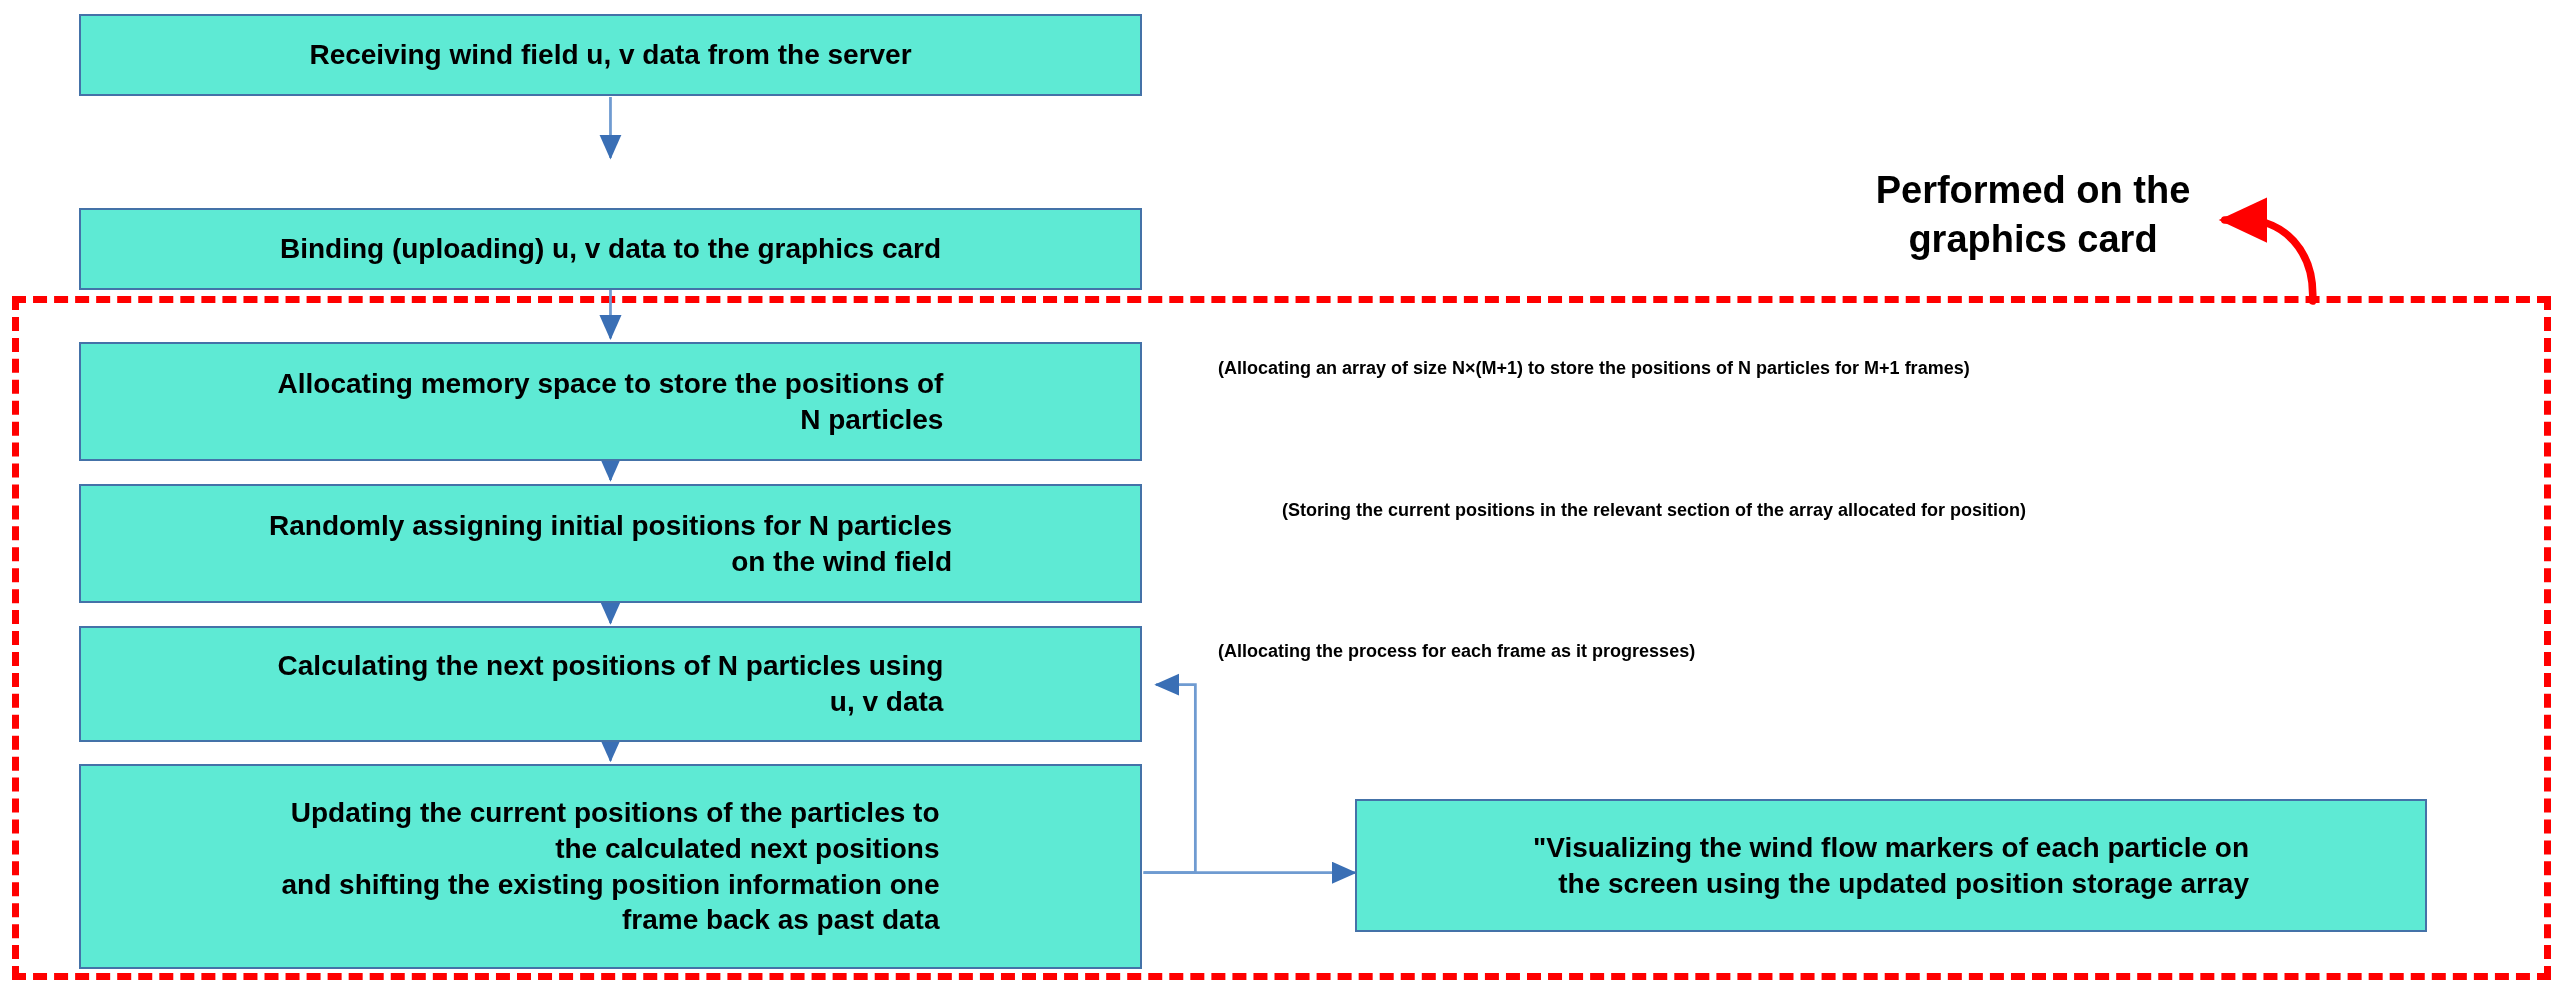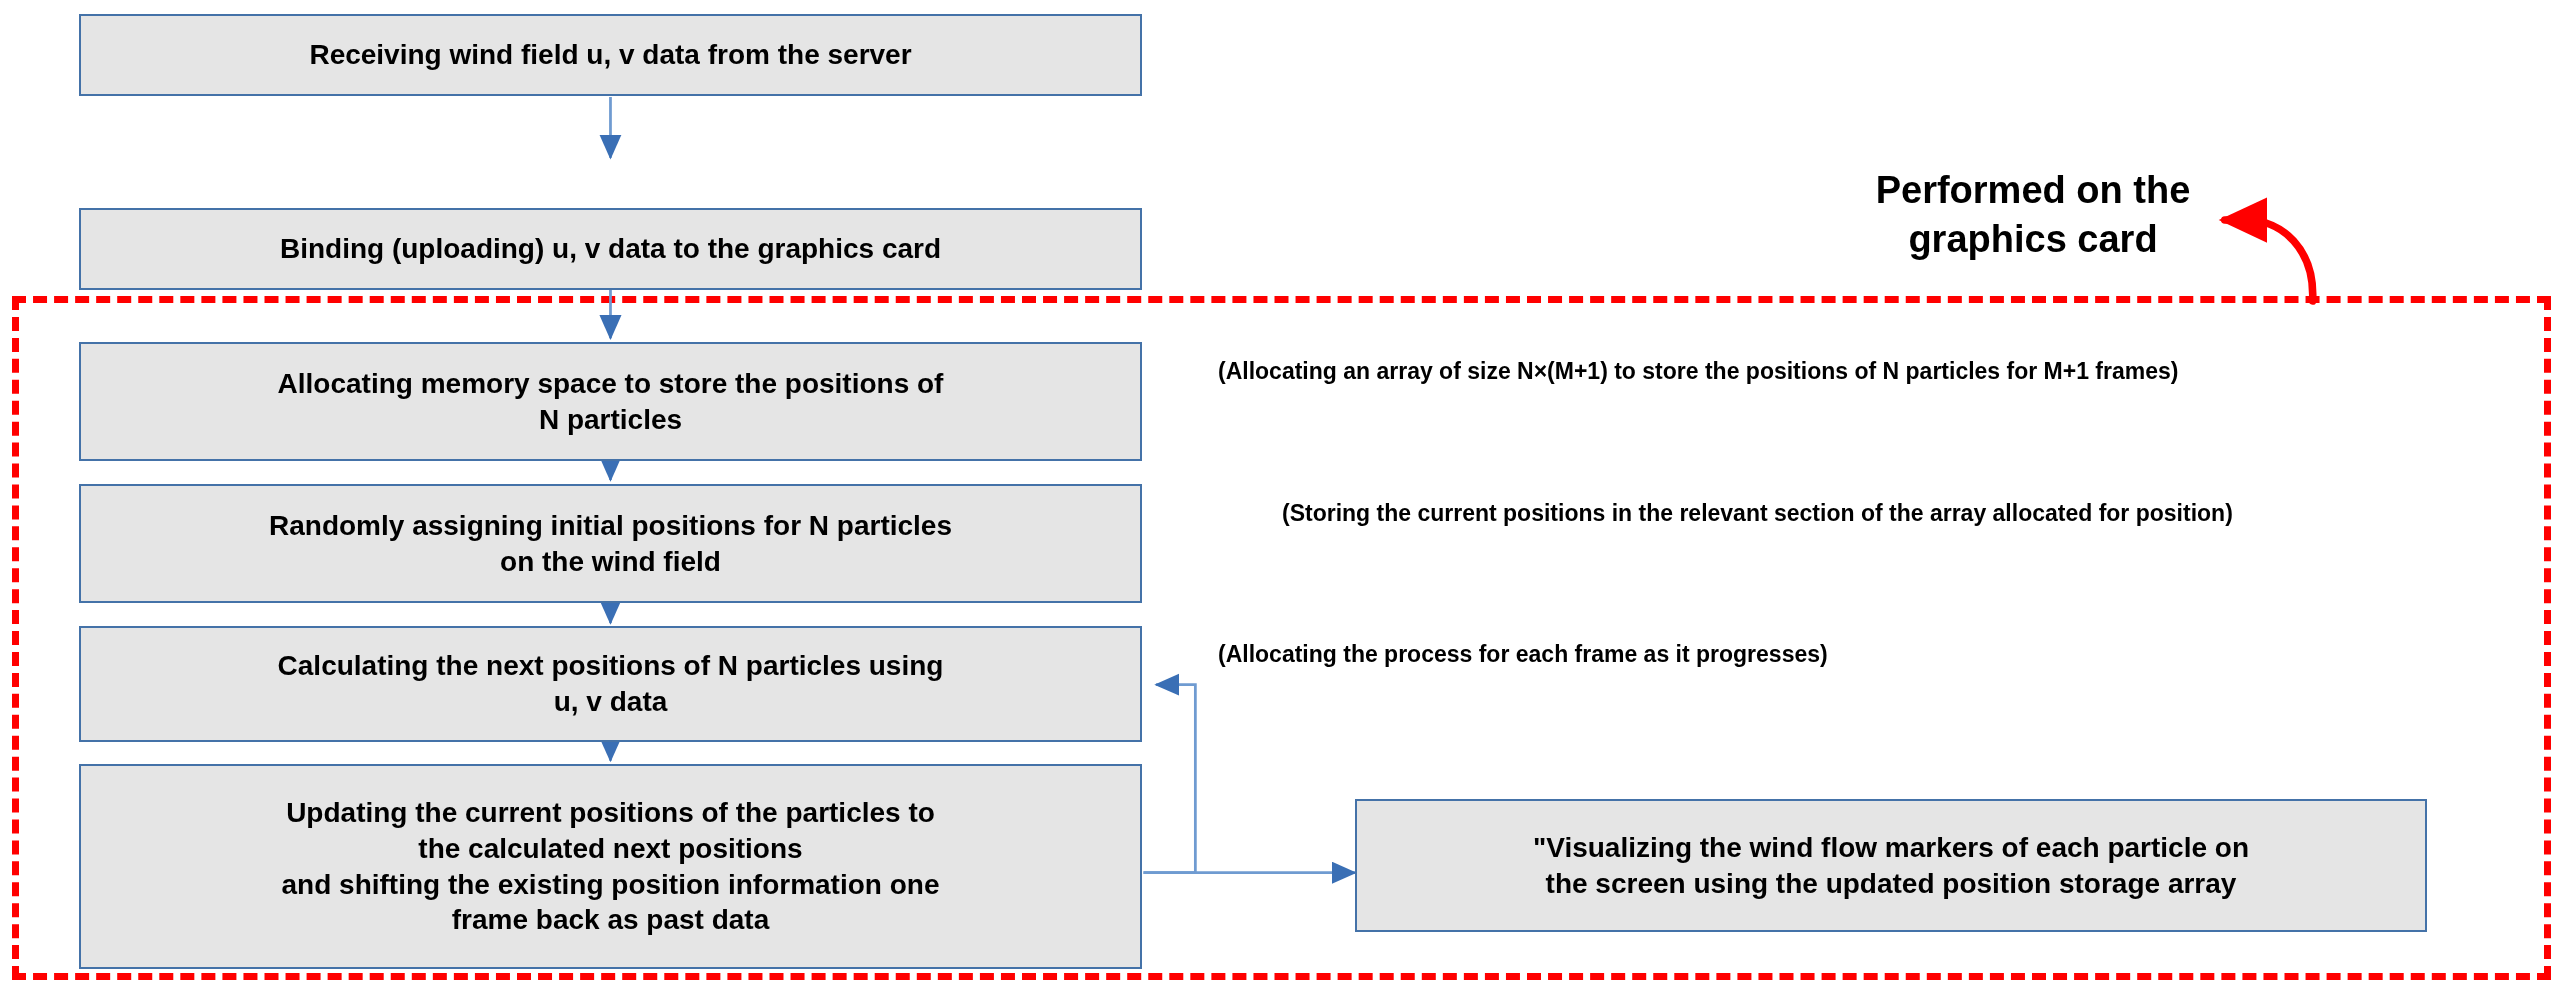--- a/index.html
+++ b/index.html
@@ -33,11 +33,11 @@
     position: absolute;
     box-sizing: border-box;
     border: 2.8px solid #4472a8;
-    background: #e5e5e5;
+    background: #5eead4;
     display: flex;
     align-items: center;
     justify-content: center;
-    text-align: center;
+    text-align: right;
     color: #000000;
     font-weight: bold;
     font-size: 28px;

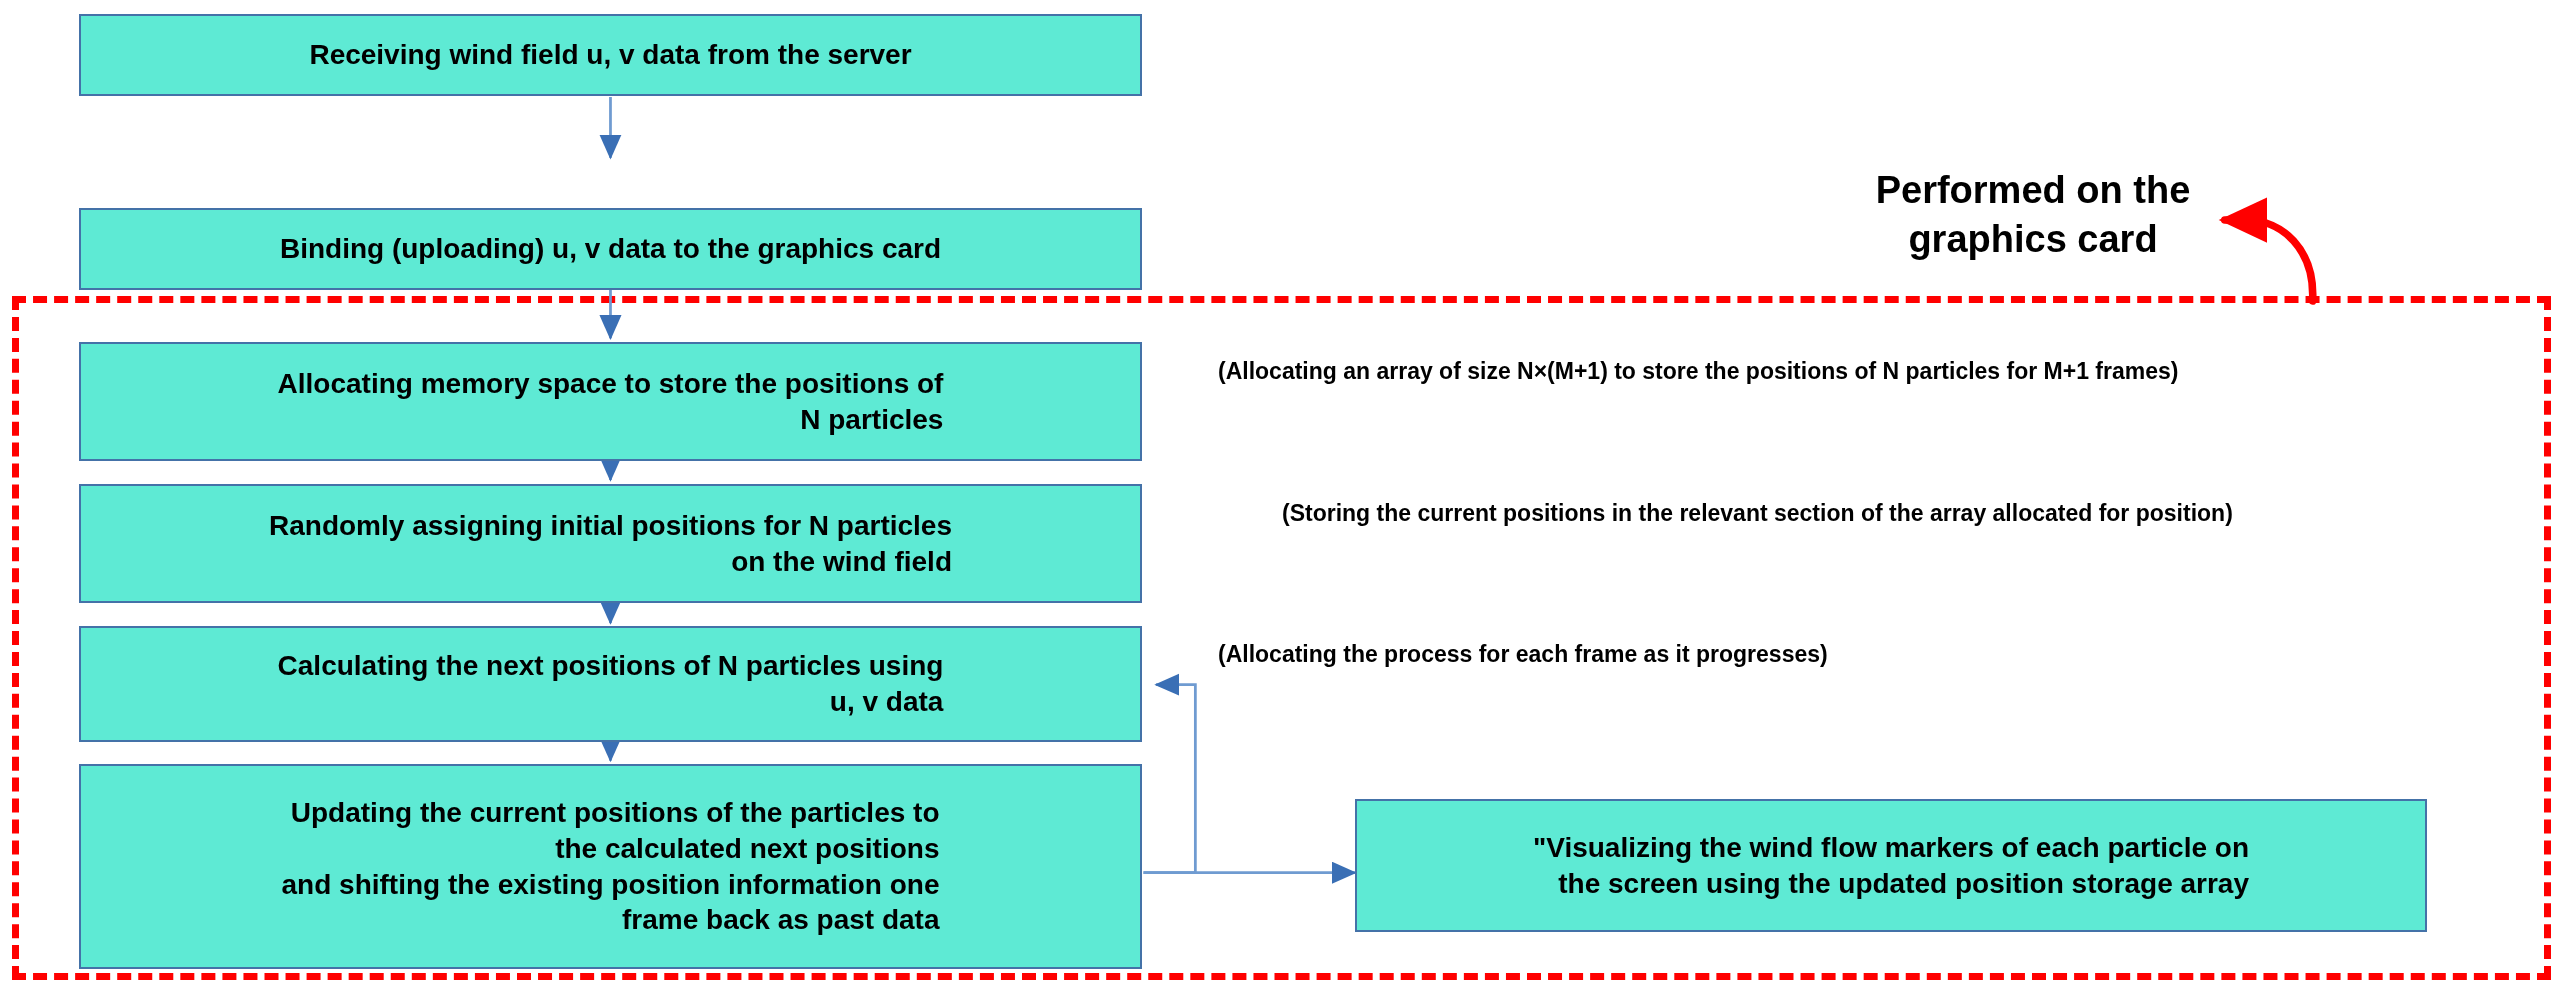--- a/index.html
+++ b/index.html
@@ -50,7 +50,7 @@
     position: absolute;
     color: #000000;
     font-weight: bold;
-    font-size: 23px;
+    font-size: 18px;
     line-height: 1.30;
     text-align: left;
   }

